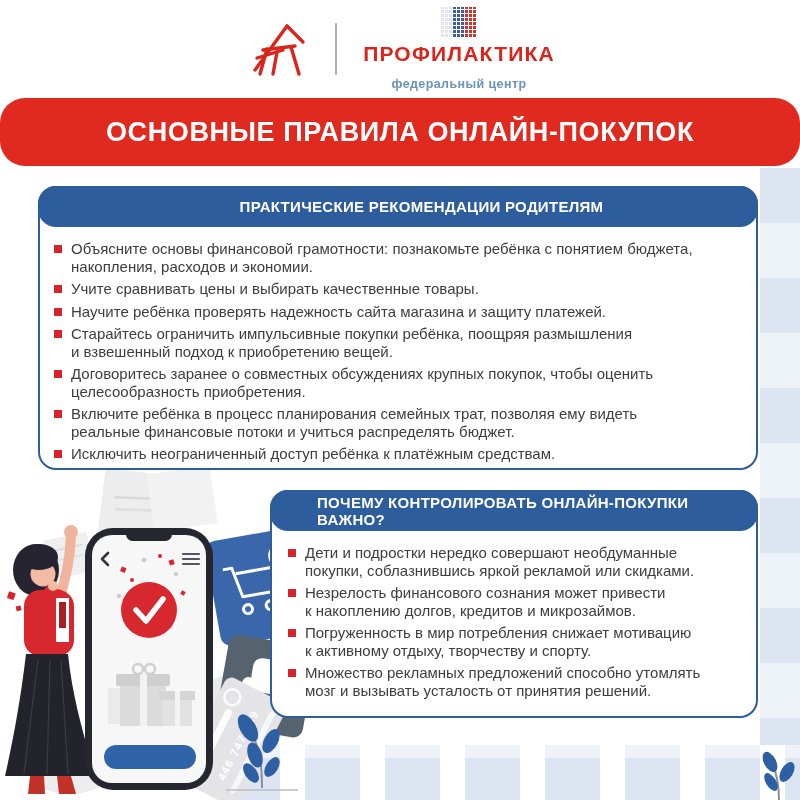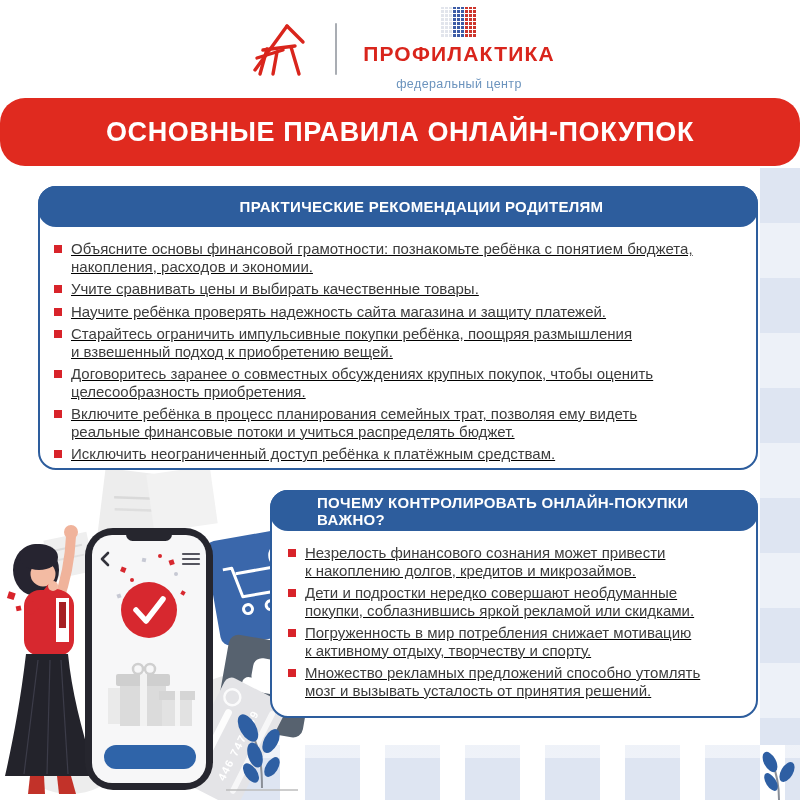--- a/index.html
+++ b/index.html
@@ -17,7 +17,7 @@
       repeating-linear-gradient(0deg, rgba(255,255,255,0) 0 3px, #fff 3px 4px),
       linear-gradient(90deg, #e2e5ec 0 12px, #3c5ba6 12px 24px, #cd342b 24px 36px); }
   .brand-title { color:#d9251c; font-weight:bold; font-size:21px; letter-spacing:1.2px; }
-  .brand-sub { color:#6b93bd; font-size:12.5px; letter-spacing:.4px; margin-top:11px; }
+  .brand-sub { color:#6b93bd; font-size:12.5px; letter-spacing:.4px; margin-top:11px;font-weight:bold; }
 
   
   .banner { position:absolute; top:98px; left:0; width:800px; height:68px; background:#e02a1f;

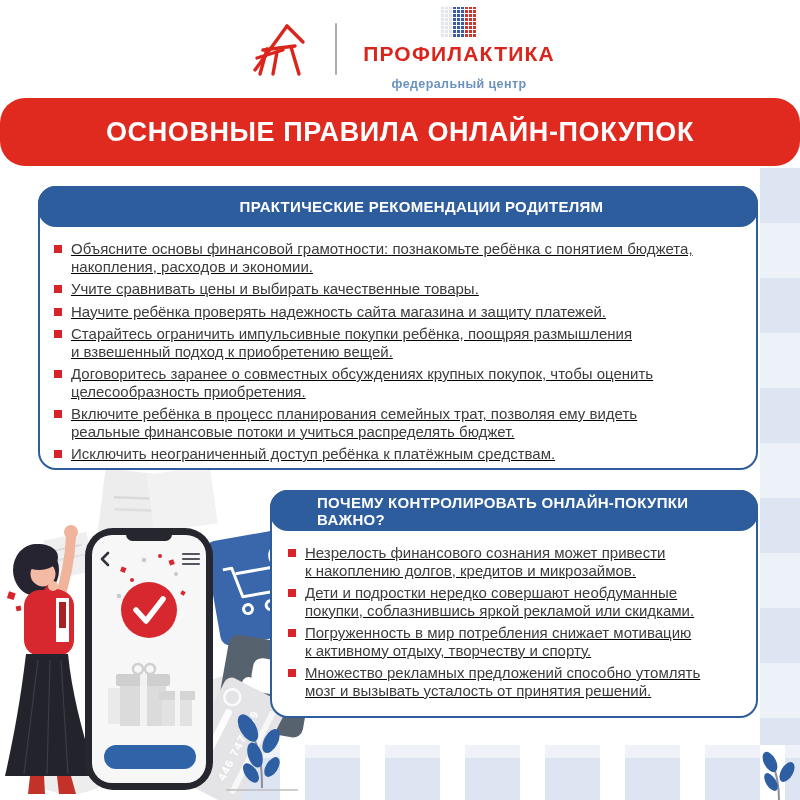--- a/index.html
+++ b/index.html
@@ -40,7 +40,7 @@
   .card-header { position:absolute; top:-2px; left:-2px; right:-2px; height:41px; background:#2d5d9d;
           border-radius:18px; color:#fff; font-weight:bold; font-size:15px; letter-spacing:.3px;
           display:flex; align-items:center; justify-content:center;padding-left:47px; }
-  .card-body { position:absolute; left:14px; right:8px; top:52px;text-decoration:underline; }
+  .card-body { position:absolute; left:14px; right:8px; top:52px; }
   .card2 .card-body { left:16px; right:10px; }
   ul.bullets { list-style:none; margin:0; padding:0; }
   ul.bullets li { display:flex; margin-bottom:5px; }

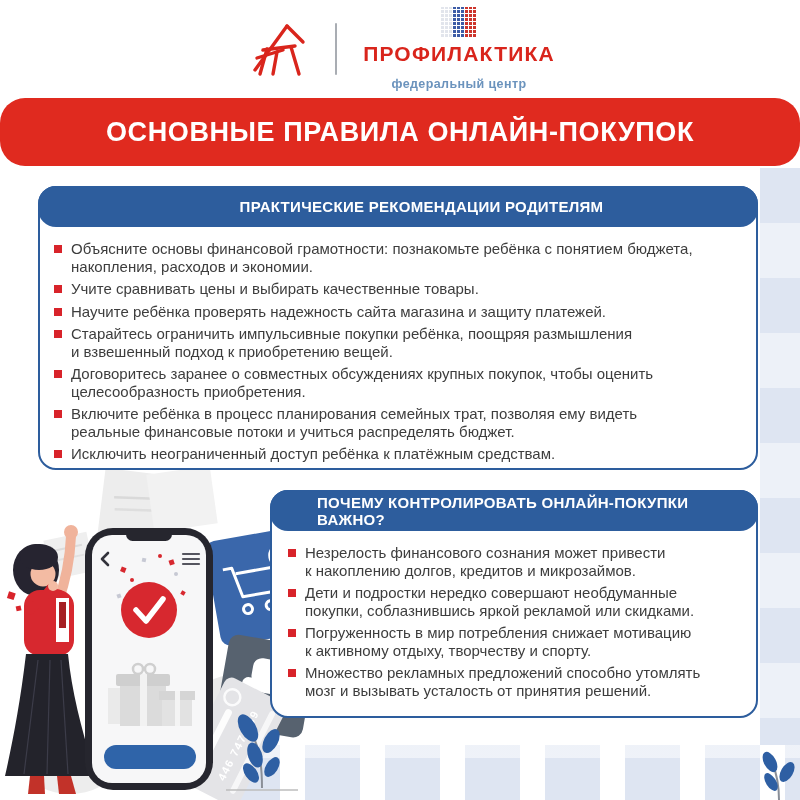--- a/index.html
+++ b/index.html
@@ -253,16 +253,16 @@
       <ul class="bullets">
         <li>
             <span class="sq"></span>
+            <span class="itxt">Дети и подростки нередко совершают необдуманные
+покупки, соблазнившись яркой рекламой или скидками.</span>
+          </li>
+        <li>
+            <span class="sq"></span>
             <span class="itxt">Незрелость финансового сознания может привести
 к накоплению долгов, кредитов и микрозаймов.</span>
           </li>
         <li>
             <span class="sq"></span>
-            <span class="itxt">Дети и подростки нередко совершают необдуманные
-покупки, соблазнившись яркой рекламой или скидками.</span>
-          </li>
-        <li>
-            <span class="sq"></span>
             <span class="itxt">Погруженность в мир потребления снижает мотивацию
 к активному отдыху, творчеству и спорту.</span>
           </li>

